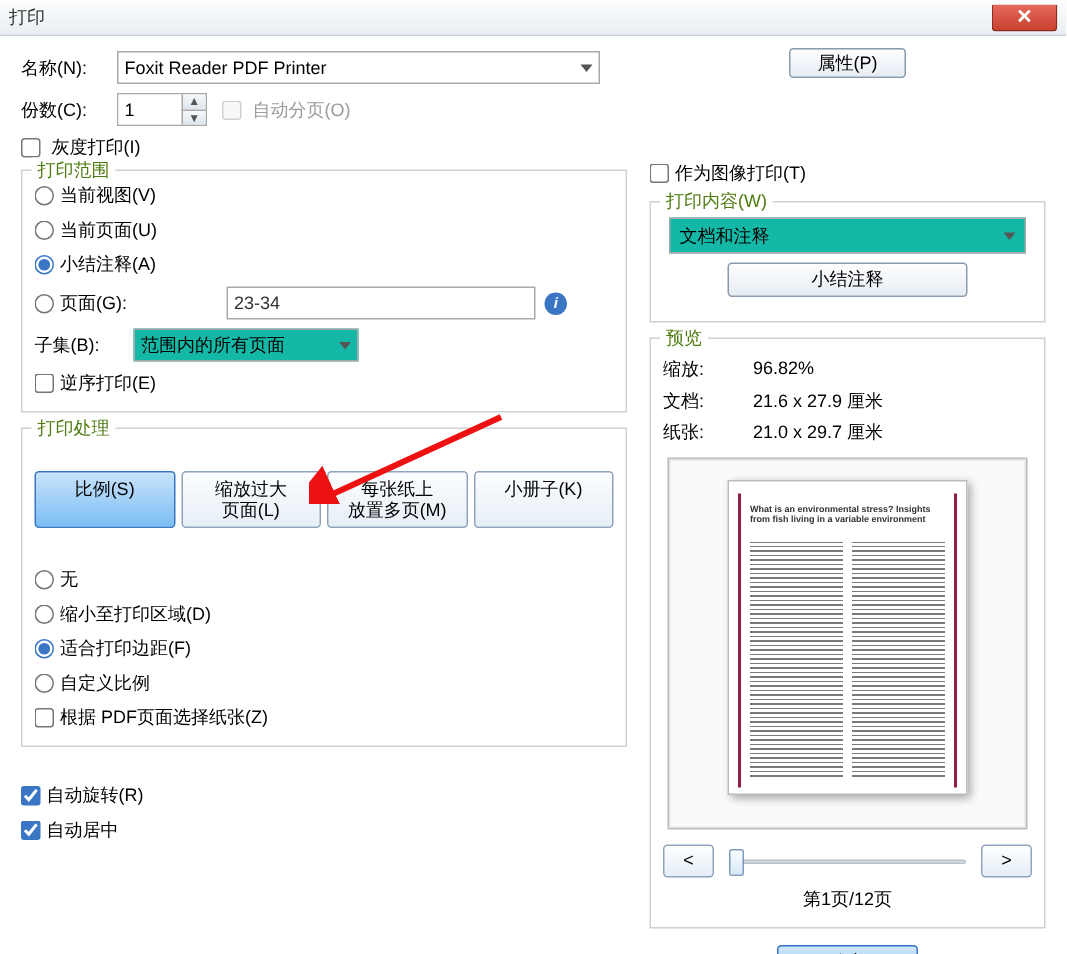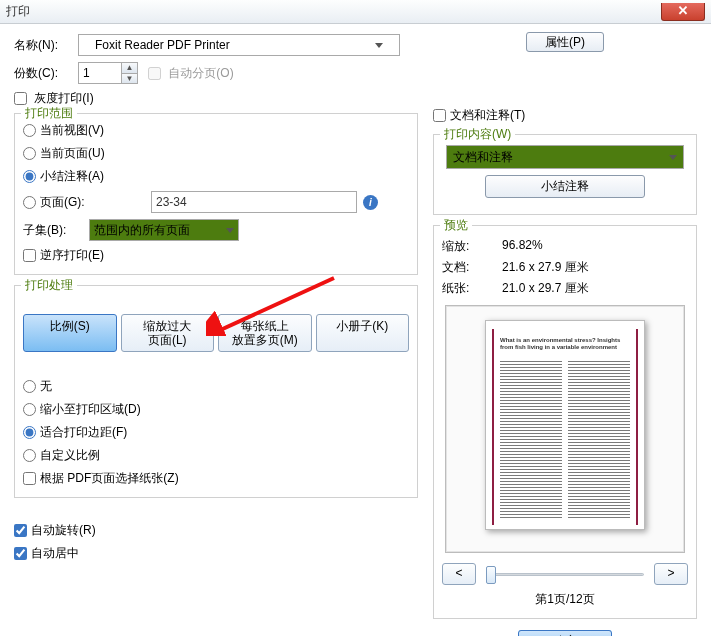--- a/index.html
+++ b/index.html
@@ -10,7 +10,7 @@
   .content { position: relative; padding: 10px 14px; }
   .row { display:flex; align-items:center; margin-bottom:6px; }
   .lbl { color:#000000; }
-  .printer-select { display:flex; align-items:center; border:1px solid #a9a9a9; background:#fff; width:322px; height:22px; padding:0 16px; justify-content:space-between; }
+  .printer-select { display:flex; align-items:center; border:1px solid #a9a9a9; background:#fff; width:322px; height:22px; padding:0 4px; justify-content:space-between; }
   .dd-arrow { width:0;height:0;border-left:4px solid transparent;border-right:4px solid transparent;border-top:5px solid #555; }
   .btn { background:linear-gradient(#fdfdfe,#e7edf4); border:1px solid #8a99ab; border-radius:3px; padding:2px 18px; text-align:center; cursor:pointer; }
   .btn-wide { width:238px; display:block; margin:0 auto 6px; }

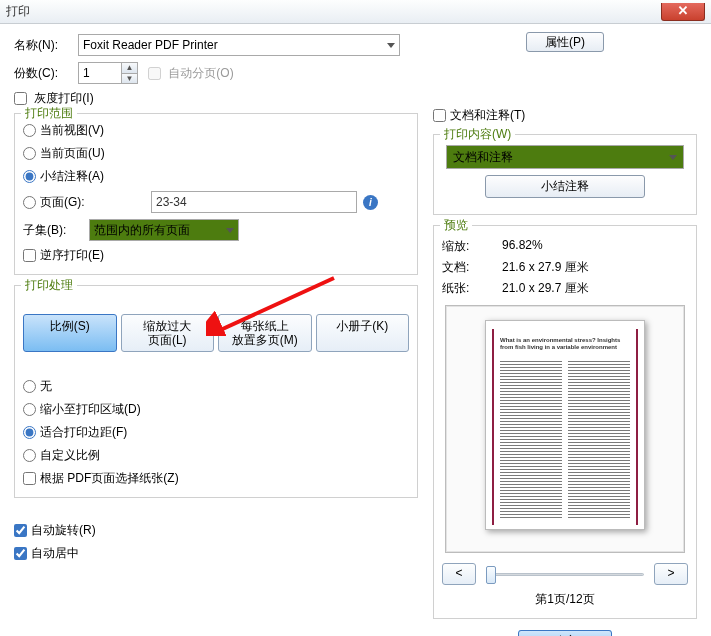--- a/index.html
+++ b/index.html
@@ -164,7 +164,7 @@
       <span class="btn">属性(P)</span>
     </div>
     <div style="height:48px;"></div>
-    <label><input type="checkbox" style=""><span>文档和注释(T)</span></label>
+    <label><input type="checkbox" style=""><span>作为图像打印(T)</span></label>
 
     <div class="fieldset" style="margin-top:10px;padding:10px 7px;">
       <span class="legend">打印内容(W)</span>

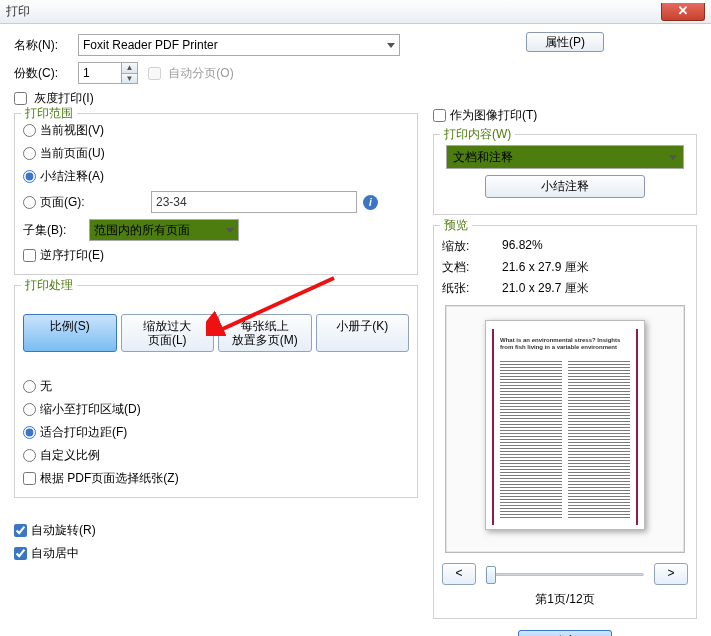--- a/index.html
+++ b/index.html
@@ -25,7 +25,7 @@
   .fieldset .legend{ position:absolute; top:-9px; left:6px; background:#fff; padding:0 4px; color:#4d7c0f;}
   .txtinput{ border:1px solid #a9a9a9; height:22px; padding:0 4px; background:#fff; color:#888; width:206px;}
   .info-icon{ display:inline-block; width:15px;height:15px;border-radius:50%; background:#3a76c4; color:#fff; text-align:center; line-height:15px; font-weight:bold; font-size:10px; font-style:italic;}
-  .small-select{ border:1px solid #a9a9a9; display:flex; align-items:center; justify-content:space-between; padding:0 4px; height:22px; background:#4d7c0f;}
+  .small-select{ border:1px solid #a9a9a9; display:flex; align-items:center; justify-content:space-between; padding:0 4px; height:22px; background:#14b8a6;}
   .left-col{ width:404px; float:left;}
   .right-col{ width:264px; float:right;}
   .tabbtns{ display:flex; gap:4px; margin-top:20px;}

